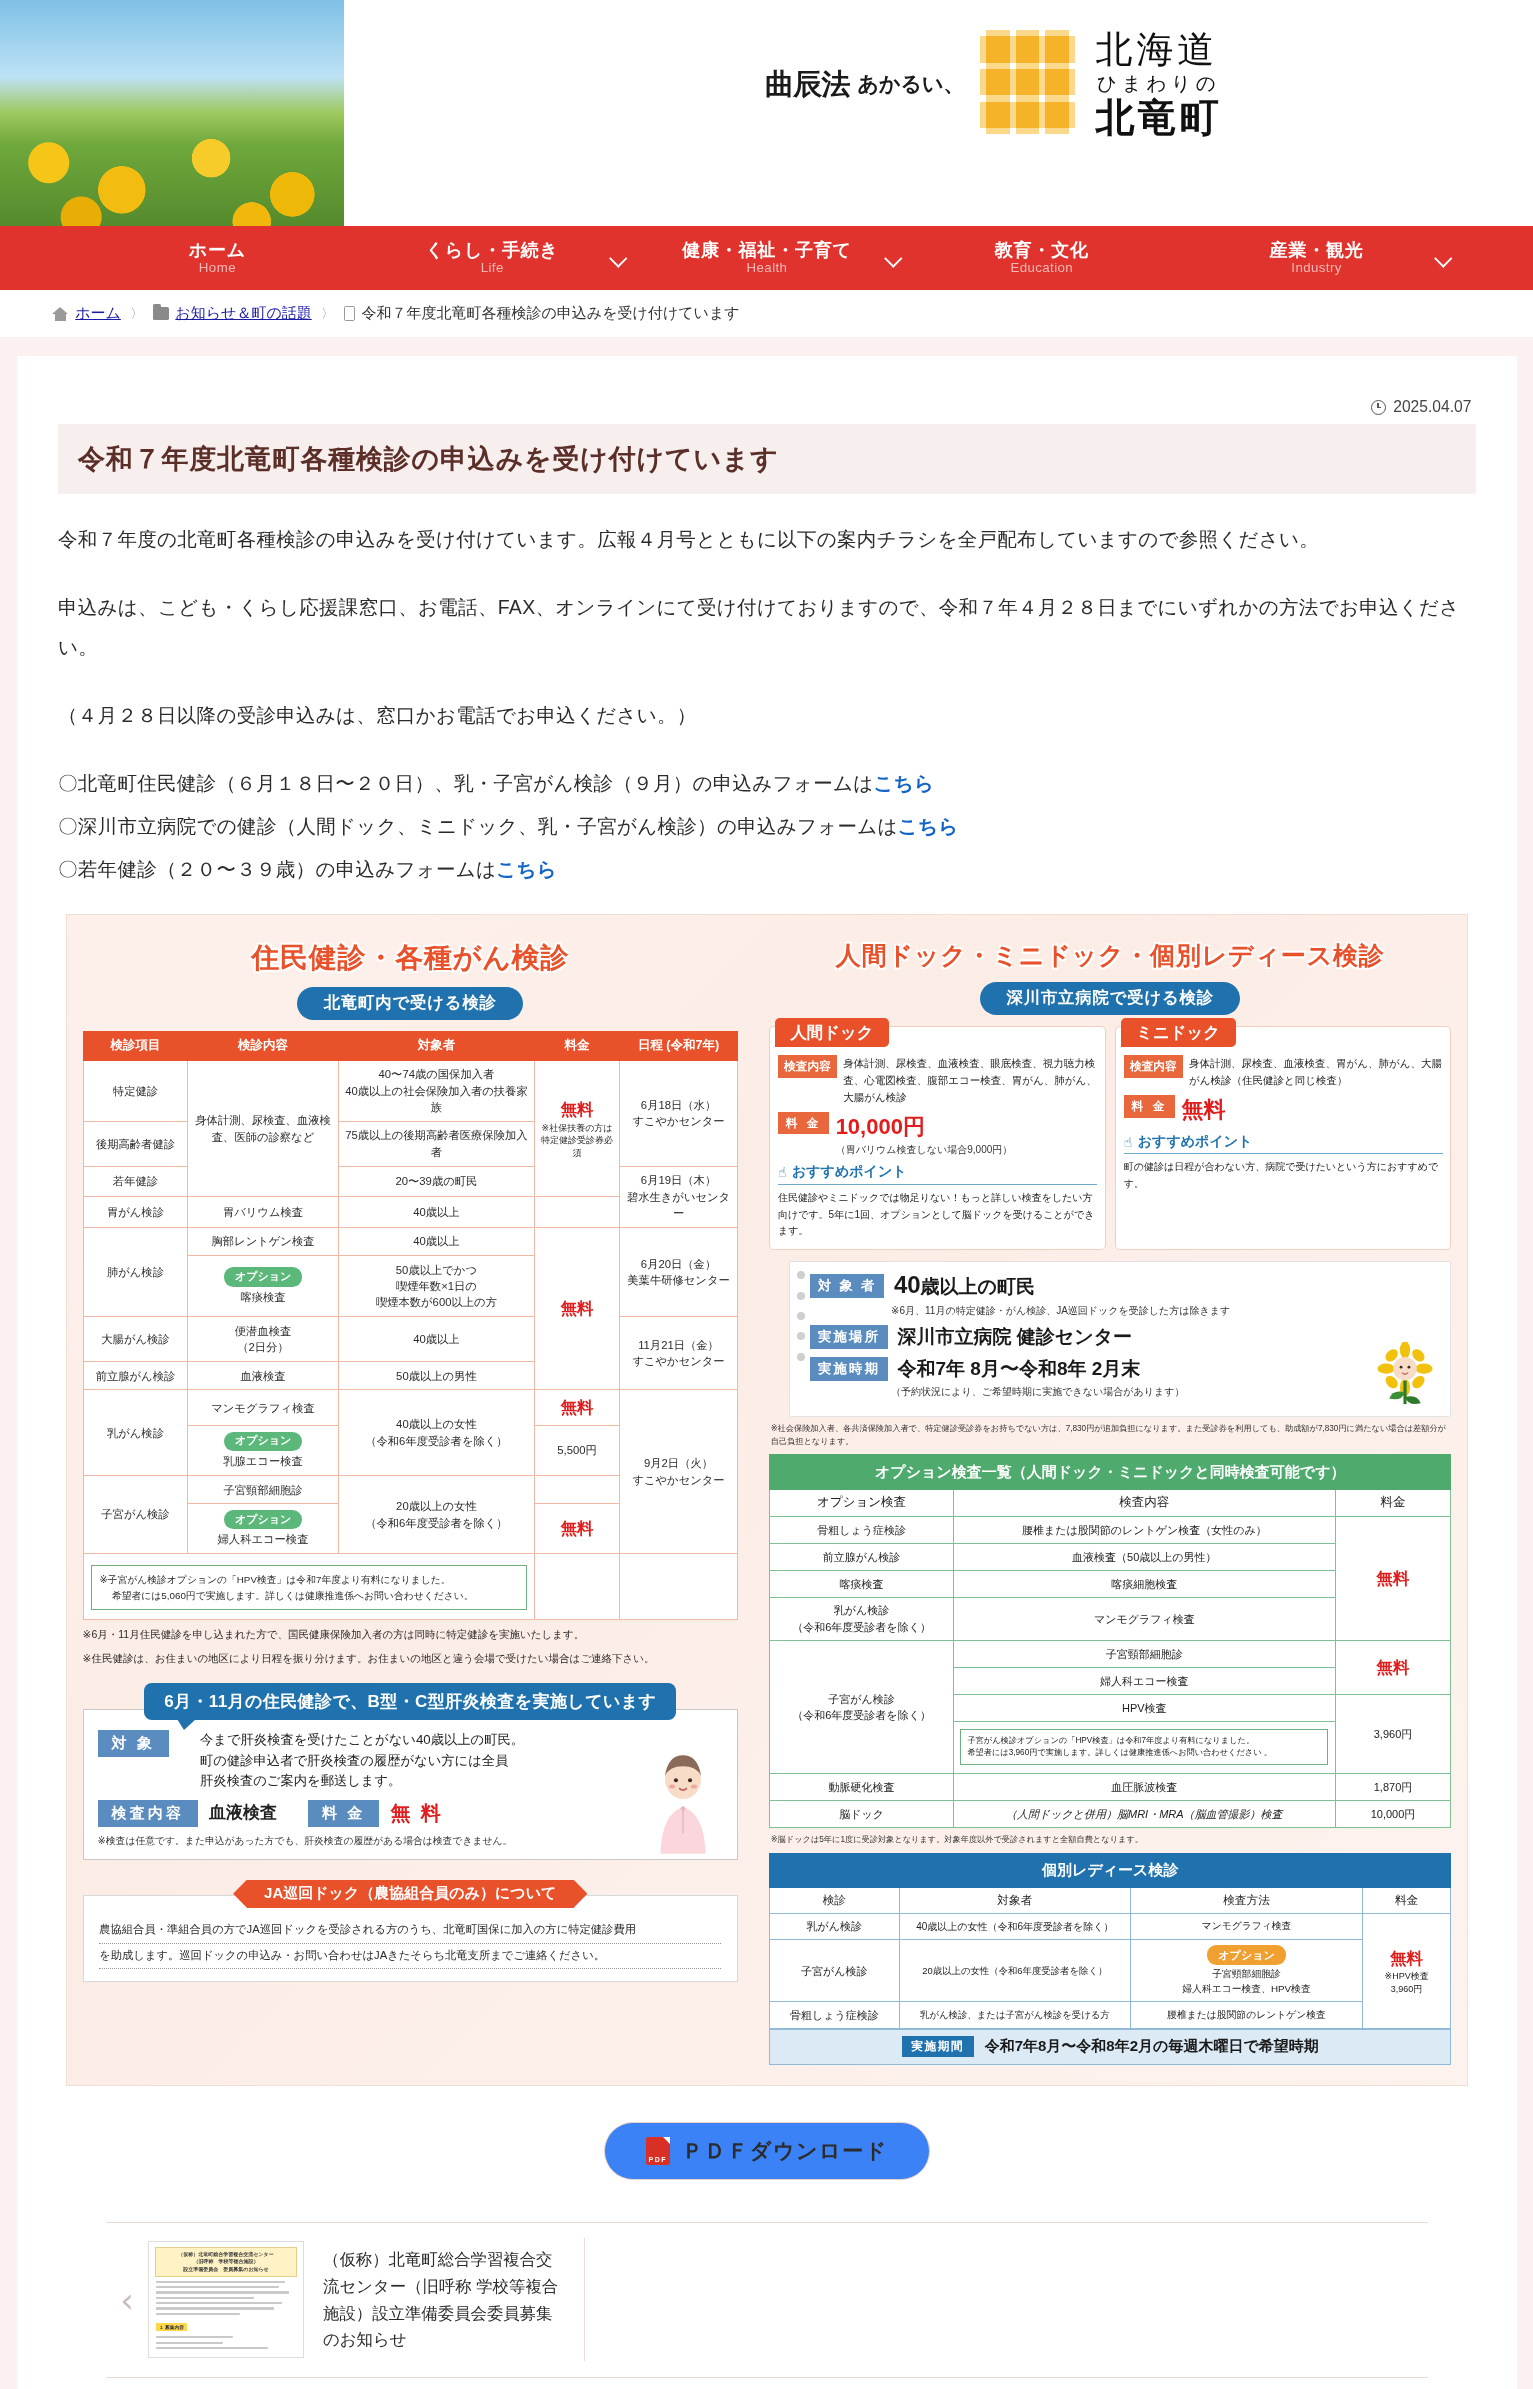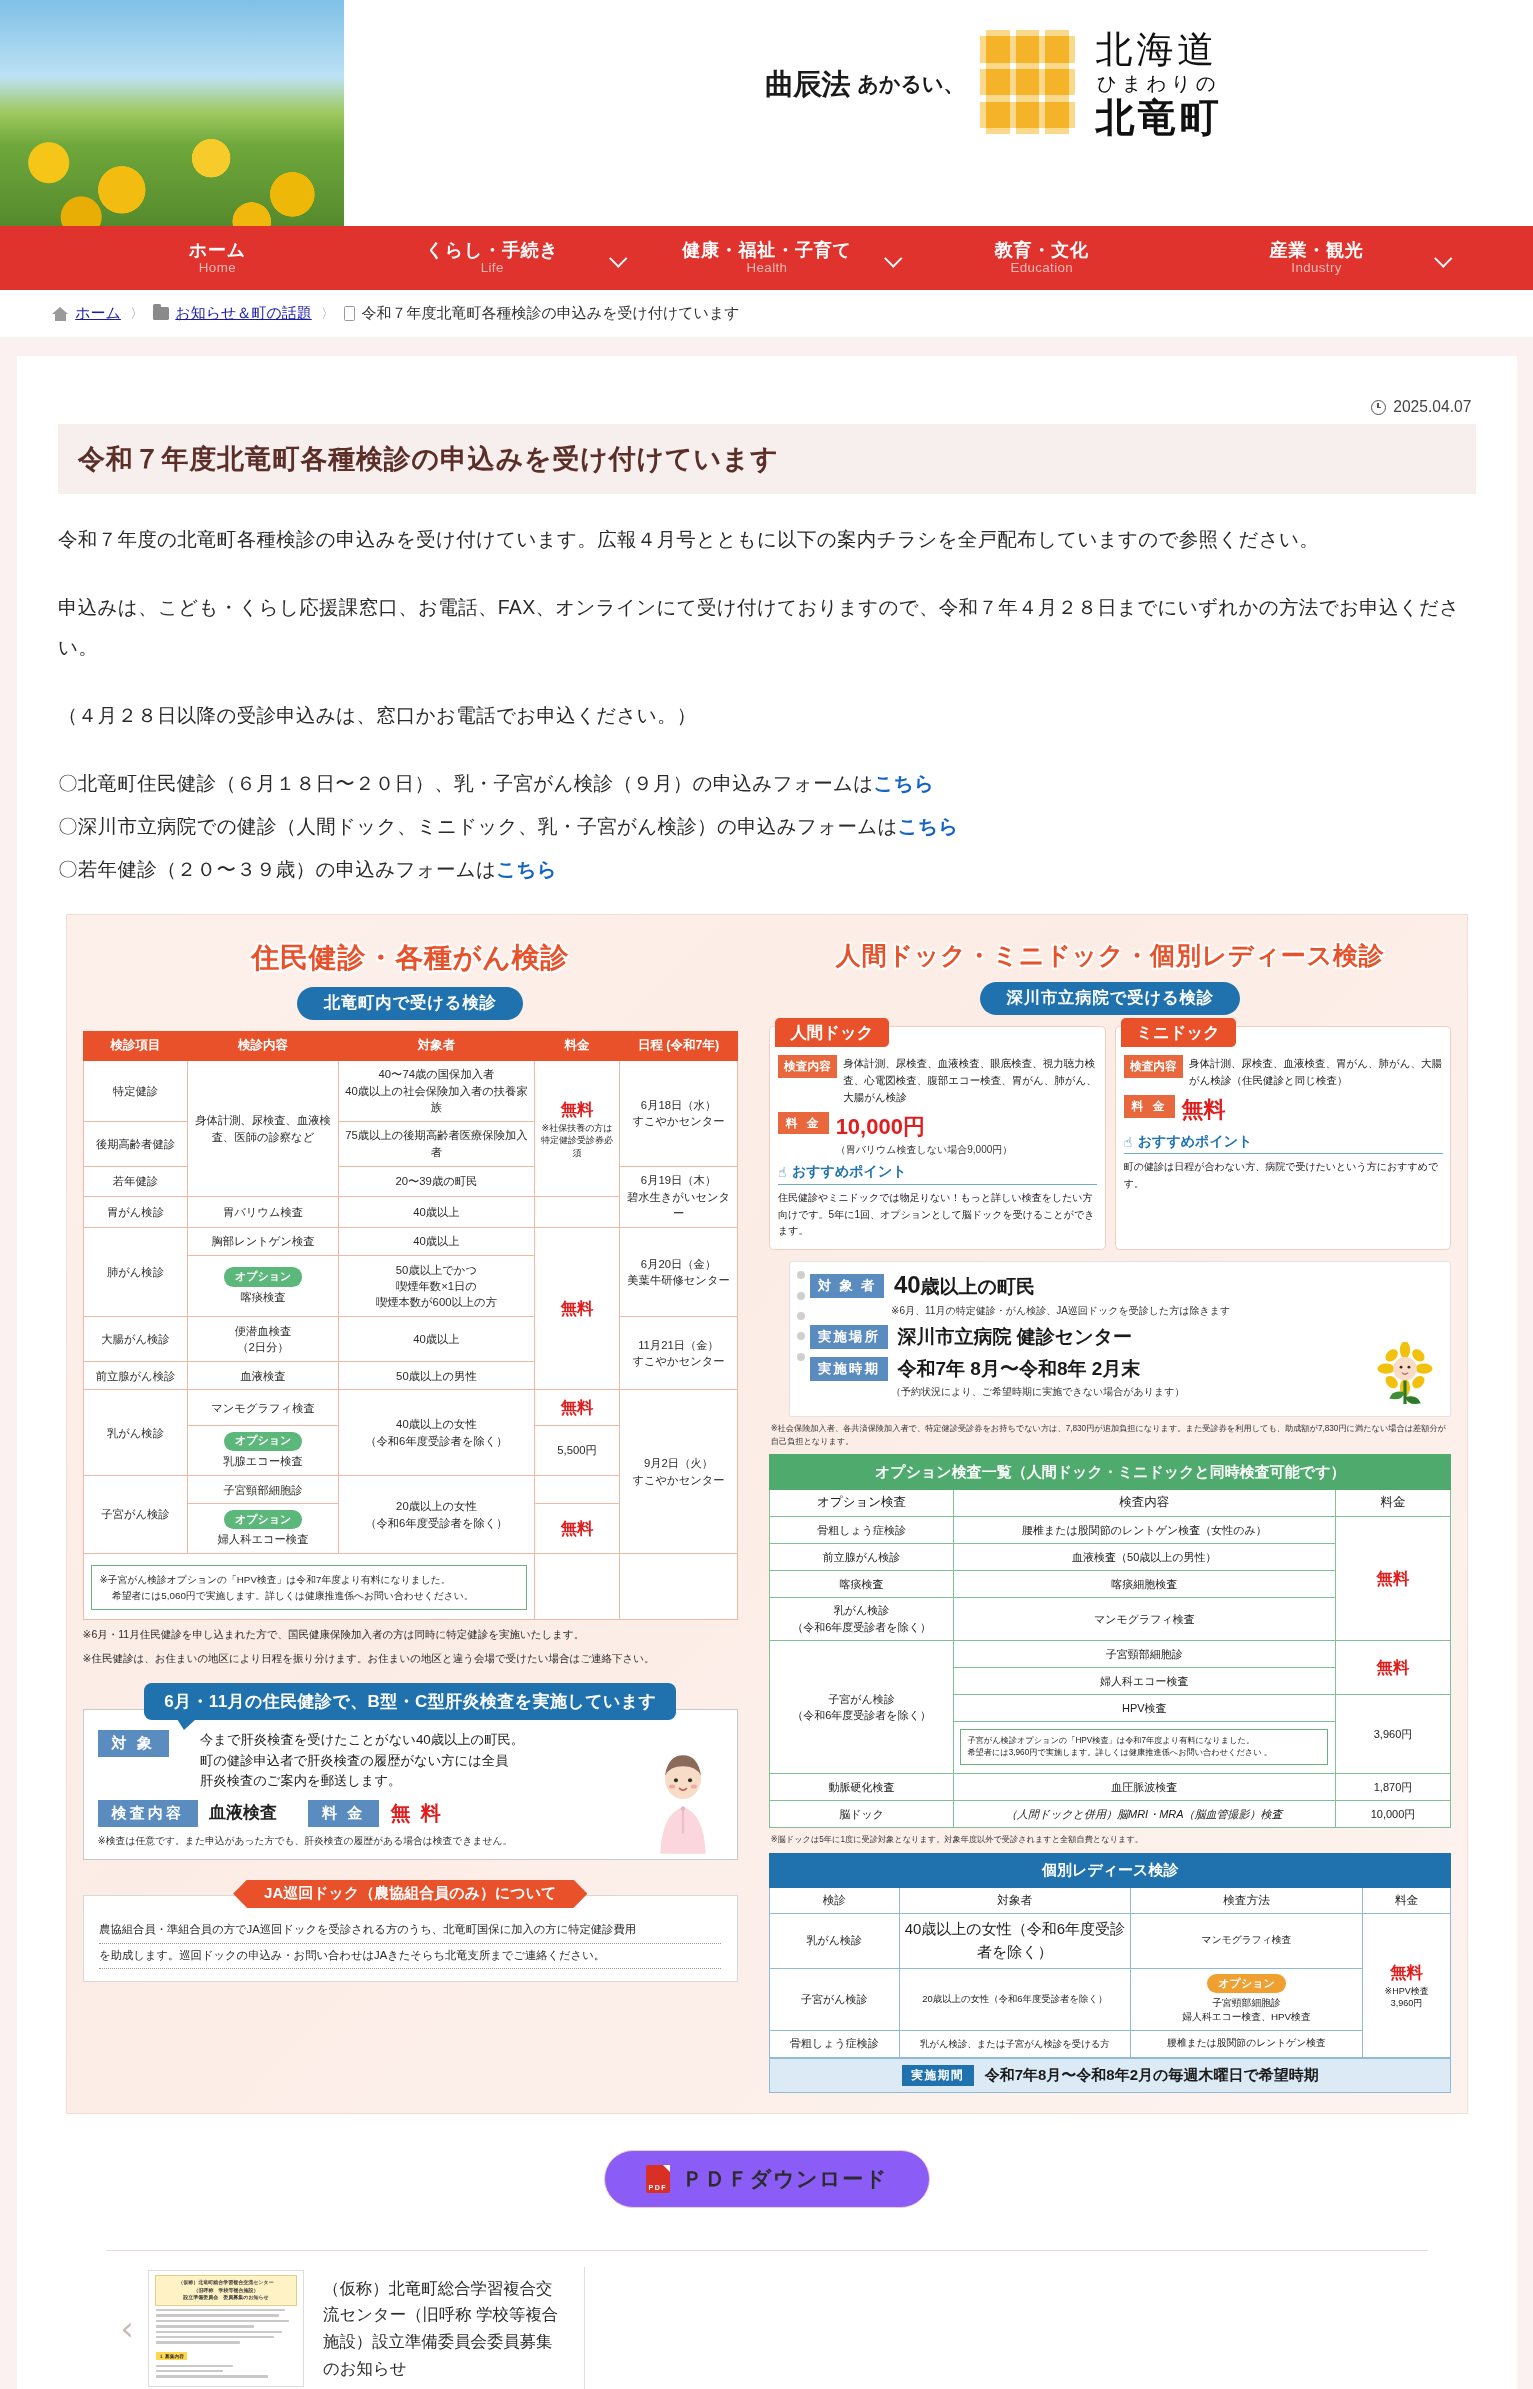--- a/index.html
+++ b/index.html
@@ -794,7 +794,7 @@
             <tbody id="ladBody">
                 <tr>
                   <td style="white-space: pre-line;">乳がん検診</td>
-                  <td style="white-space: pre-line; font-size: 15px;">40歳以上の女性（令和6年度受診者を除く）</td>
+                  <td style="white-space: pre-line; font-size: 10px;">40歳以上の女性（令和6年度受診者を除く）</td>
                   <td style="white-space: pre-line; font-size: 9.8px;">マンモグラフィ検査</td>
                   <td rowspan="3">
                     <div class="muryo">無料</div>

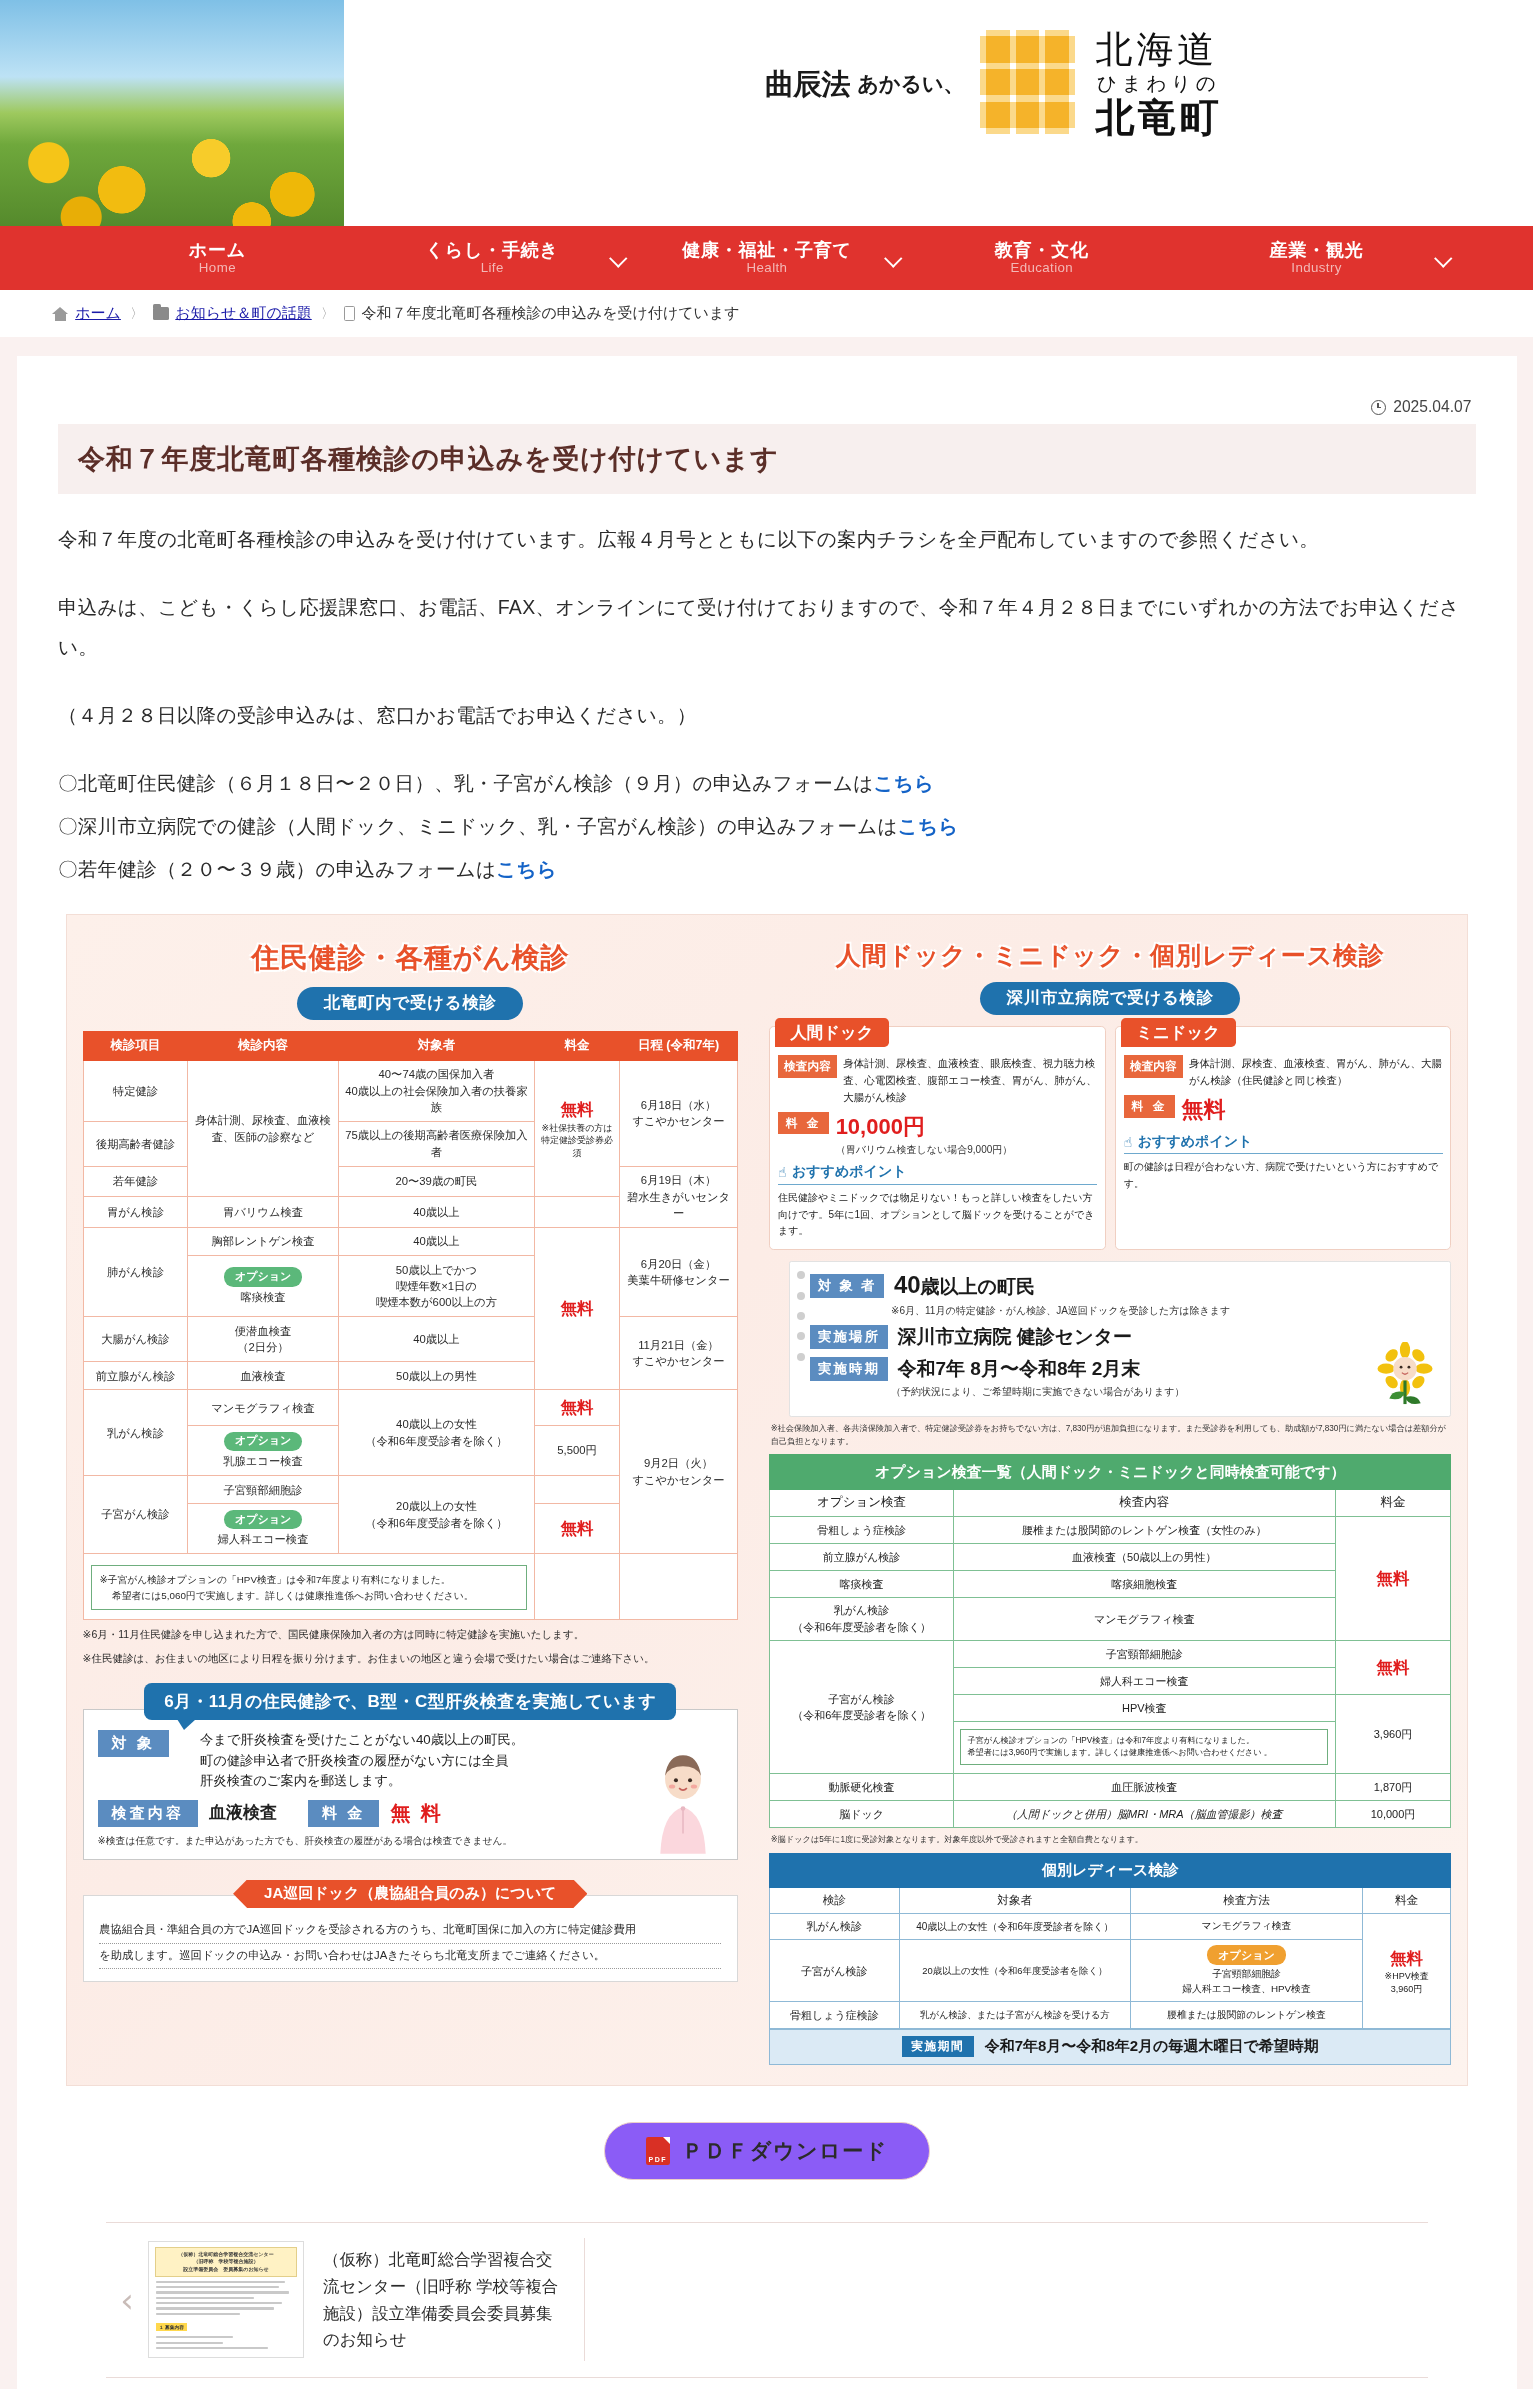--- a/index.html
+++ b/index.html
@@ -313,7 +313,7 @@
   
   .pdf-row { display:flex; justify-content:center; margin:36px 0 42px 0; }
   .pdf-btn {
-    border:1.6px solid #eccfc9; border-radius:31px; background:#8b5cf6;
+    border:1.6px solid #eccfc9; border-radius:31px; background:#3b82f6;
     padding:14px 41px; display:flex; align-items:center; gap:12.5px; cursor:pointer;
     font-size:21px; font-weight:700; color:#2b2b2b; letter-spacing:1.6px;
   }

